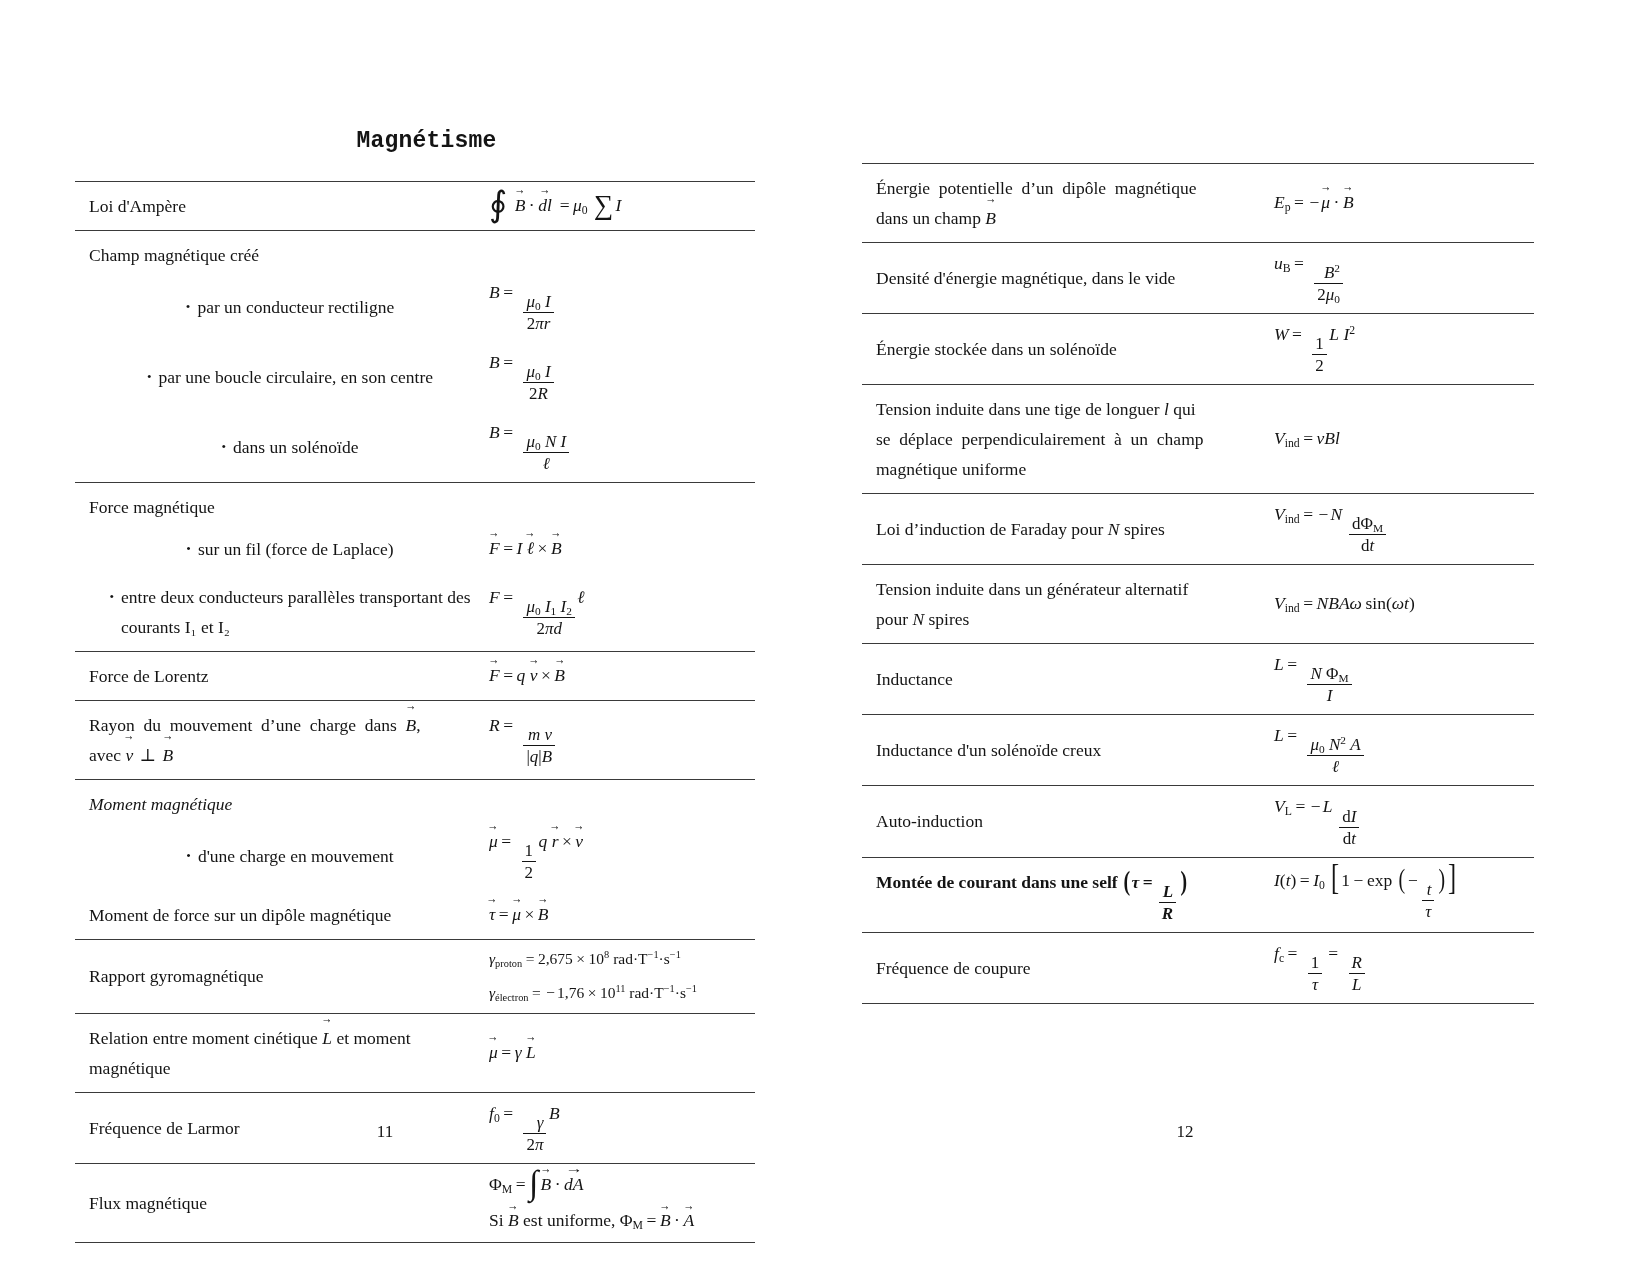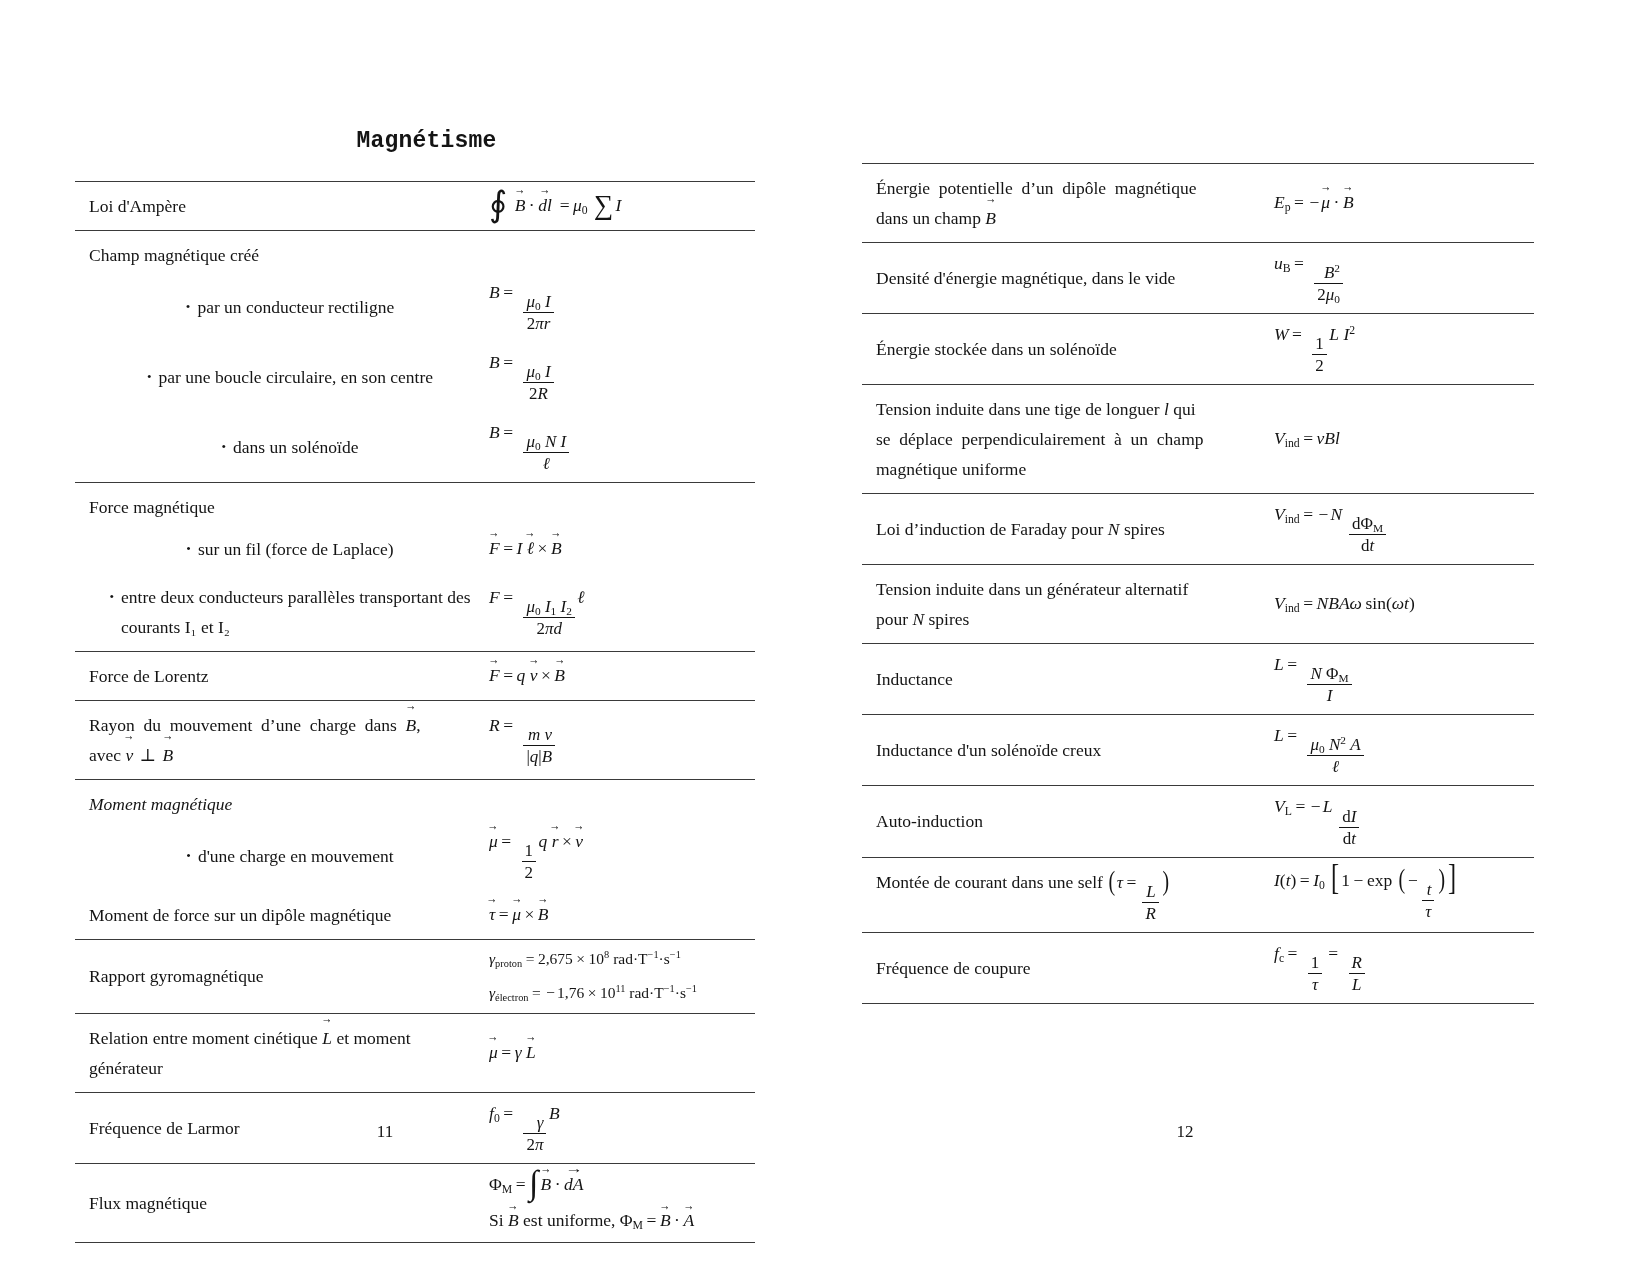--- a/index.html
+++ b/index.html
@@ -484,7 +484,7 @@
         </tr>
 
         <tr class="rule-bottom">
-          <td class="desc" style="white-space:nowrap;">
+          <td class="desc" style="white-space:nowrap;font-weight:bold;">
             <span class="wrap-line"><span>Montée de courant dans une self</span>
               <span class="midparen">(</span><span class="m">τ</span><span class="op">=</span><span class="frac">
                   <span class="fnum"><span class="m">L</span></span>

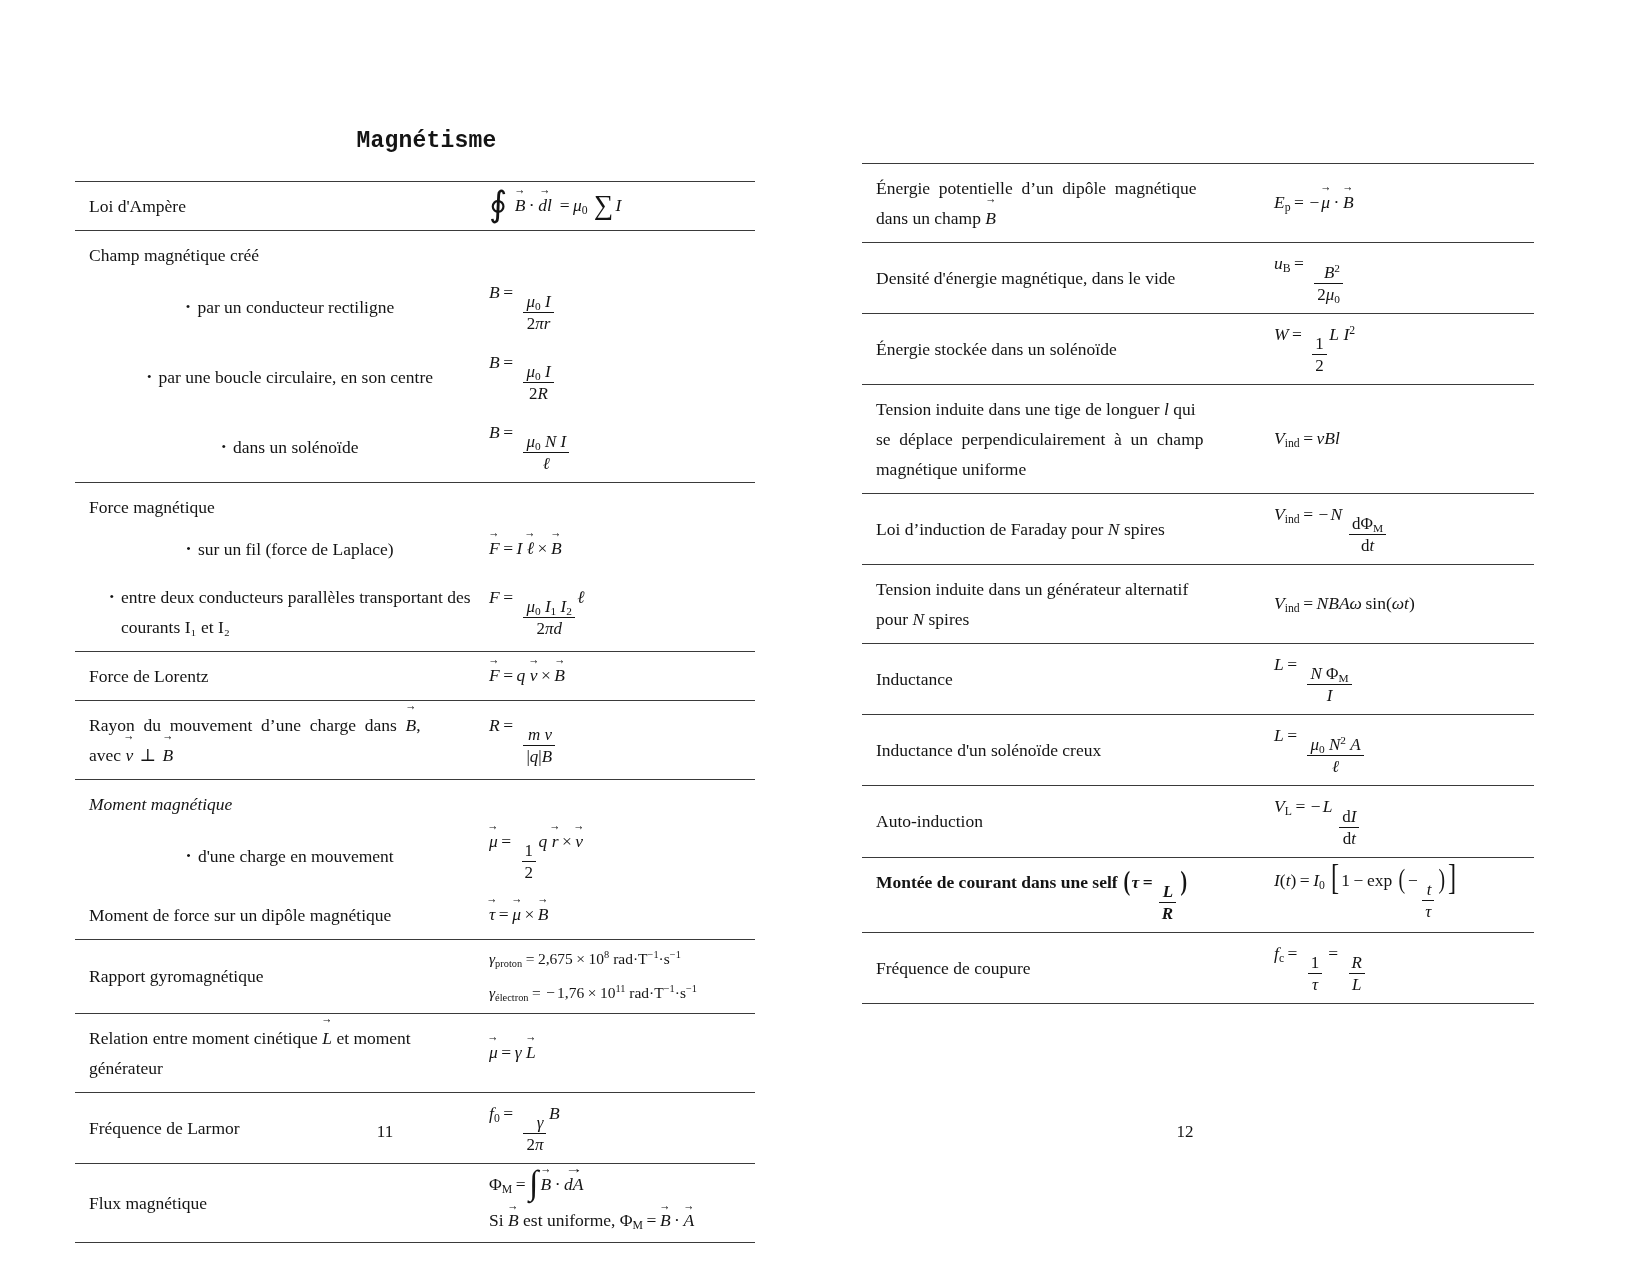--- a/index.html
+++ b/index.html
@@ -339,7 +339,7 @@
         <tr class="rule-bottom">
           <td class="desc">
             <span class="wrap-line">Relation entre moment cinétique <span class="vec">L</span> et moment</span>
-            <span class="wrap-line">générateur</span>
+            <span class="wrap-line">magnétique</span>
           </td>
           <td class="math">
             <span class="mathline"><span class="vec">μ</span><span class="op">=</span><span class="m">γ</span>&nbsp;<span class="vec">L</span></span>

